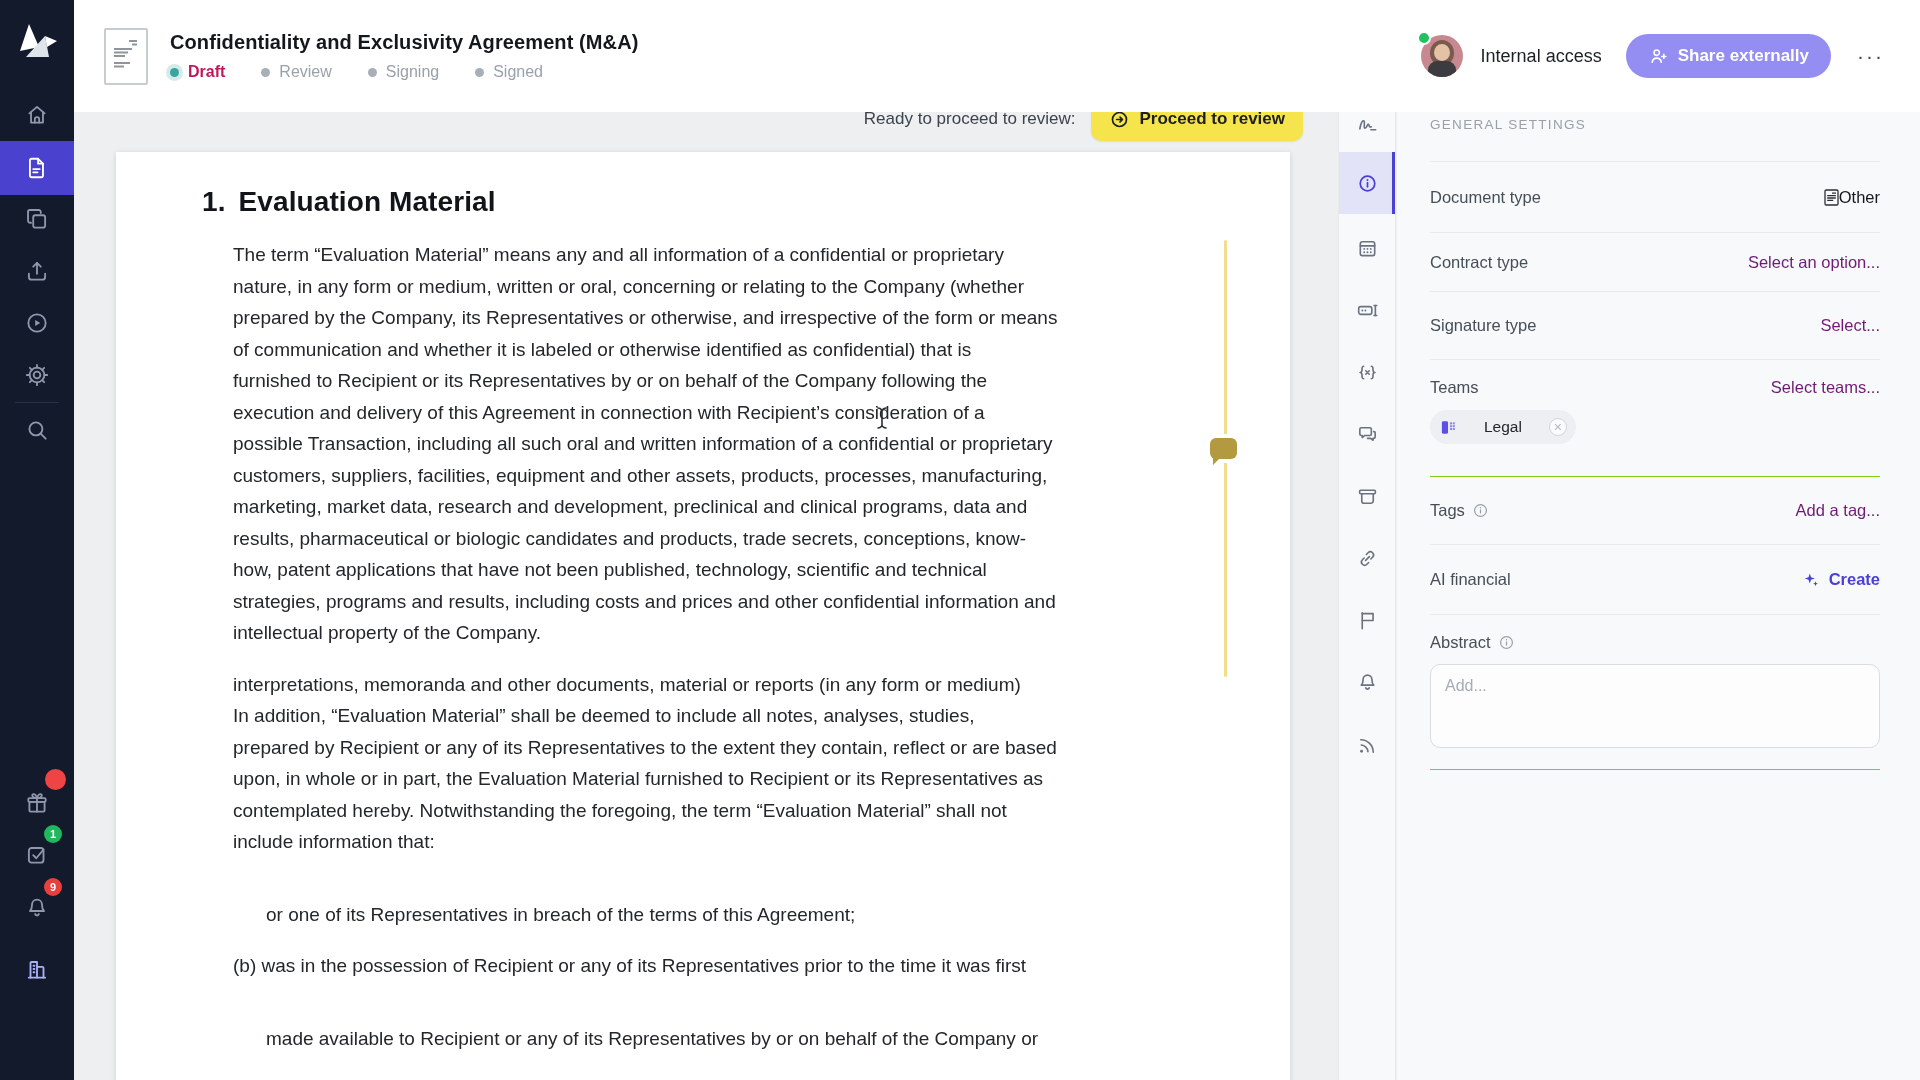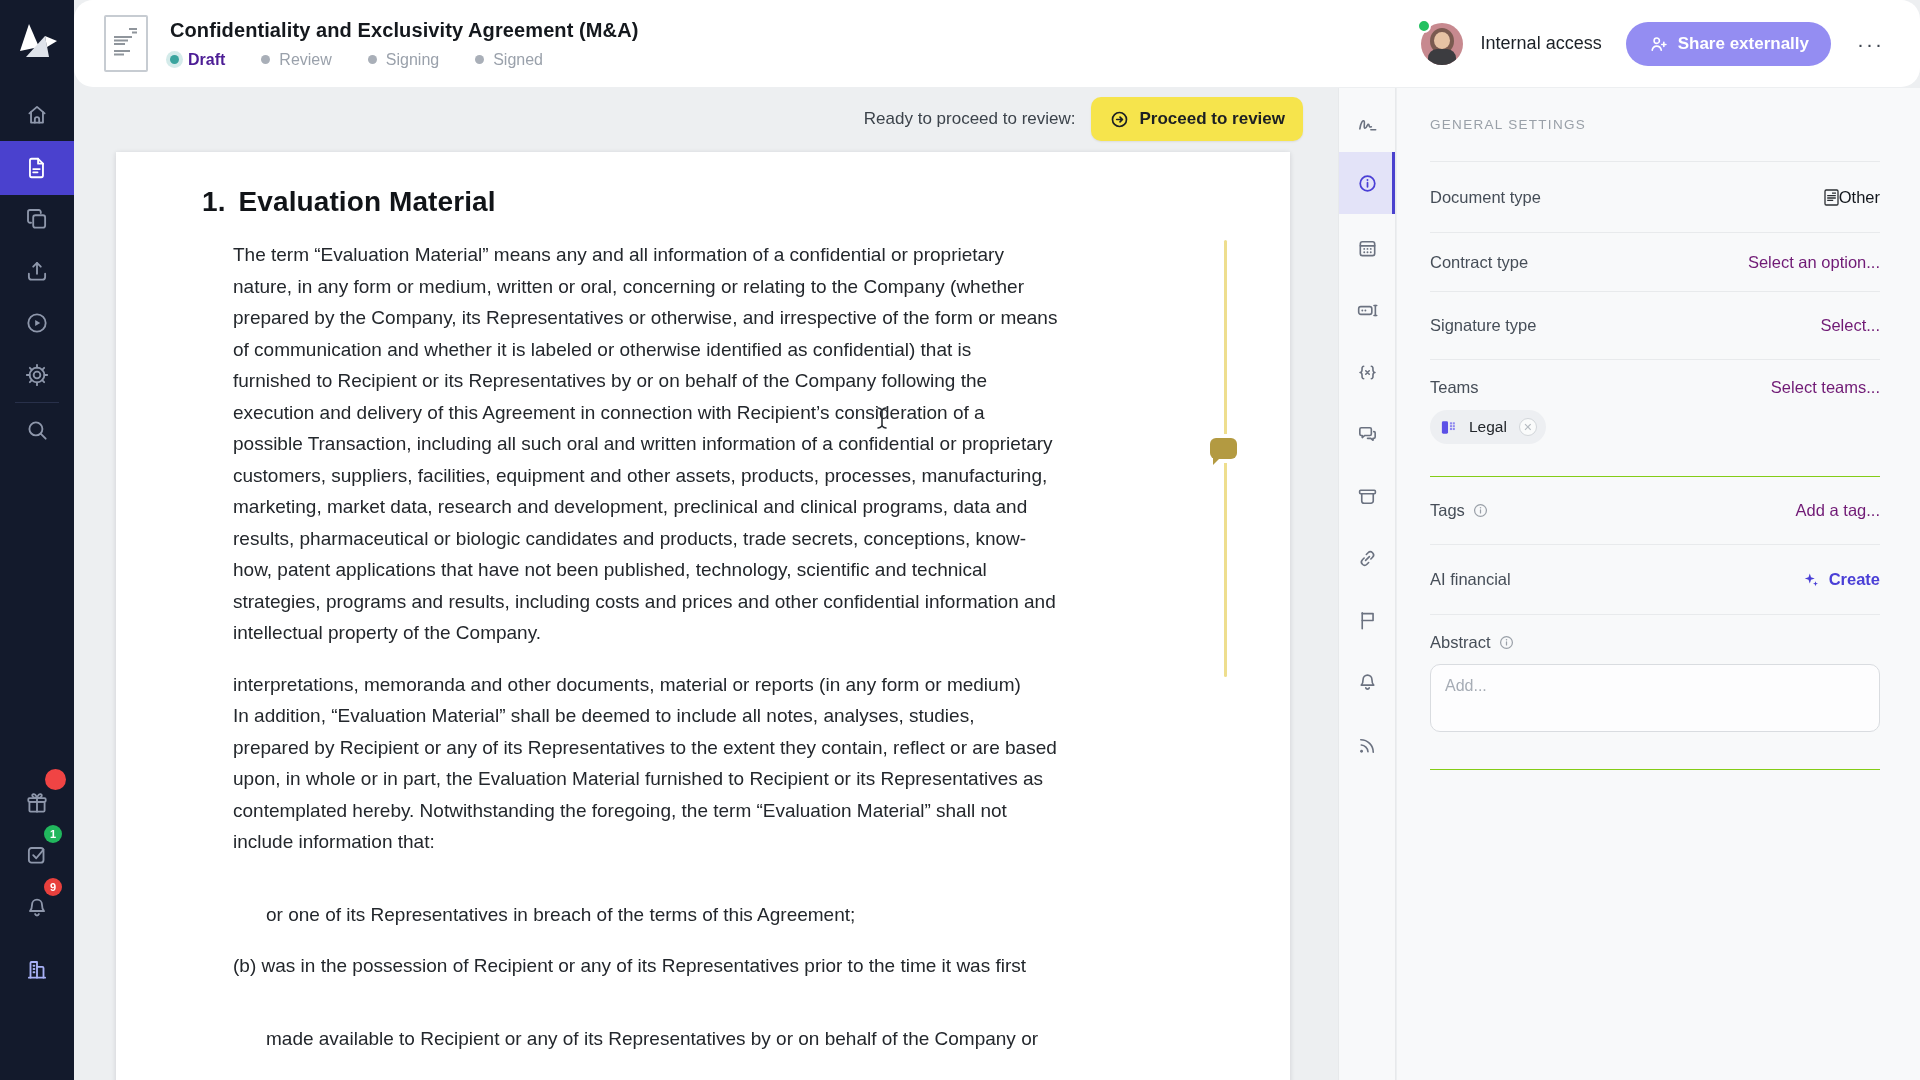--- a/index.html
+++ b/index.html
@@ -19,7 +19,7 @@
   .badge-red { background:#e8403d; }
 
   
-  .header { position:absolute; left:74px; top:0; right:0; height:87px; background:#ffffff; display:flex; align-items:center; padding:0 28px 0 30px; z-index:30;border-radius:19px; }
+  .header { position:absolute; left:74px; top:0; right:0; height:112px; background:#ffffff; display:flex; align-items:center; padding:0 28px 0 30px; z-index:30; }
   .doc-thumb { width:44px; height:57px; background:#fff; border:2px solid #c7ccd2; border-radius:2px; margin-right:22px; display:flex; align-items:center; justify-content:center; }
   .h-title { font-size:20px; font-weight:bold; color:#14181d; letter-spacing:.1px; }
   .steps { display:flex; align-items:center; gap:36px; margin-top:9px; }

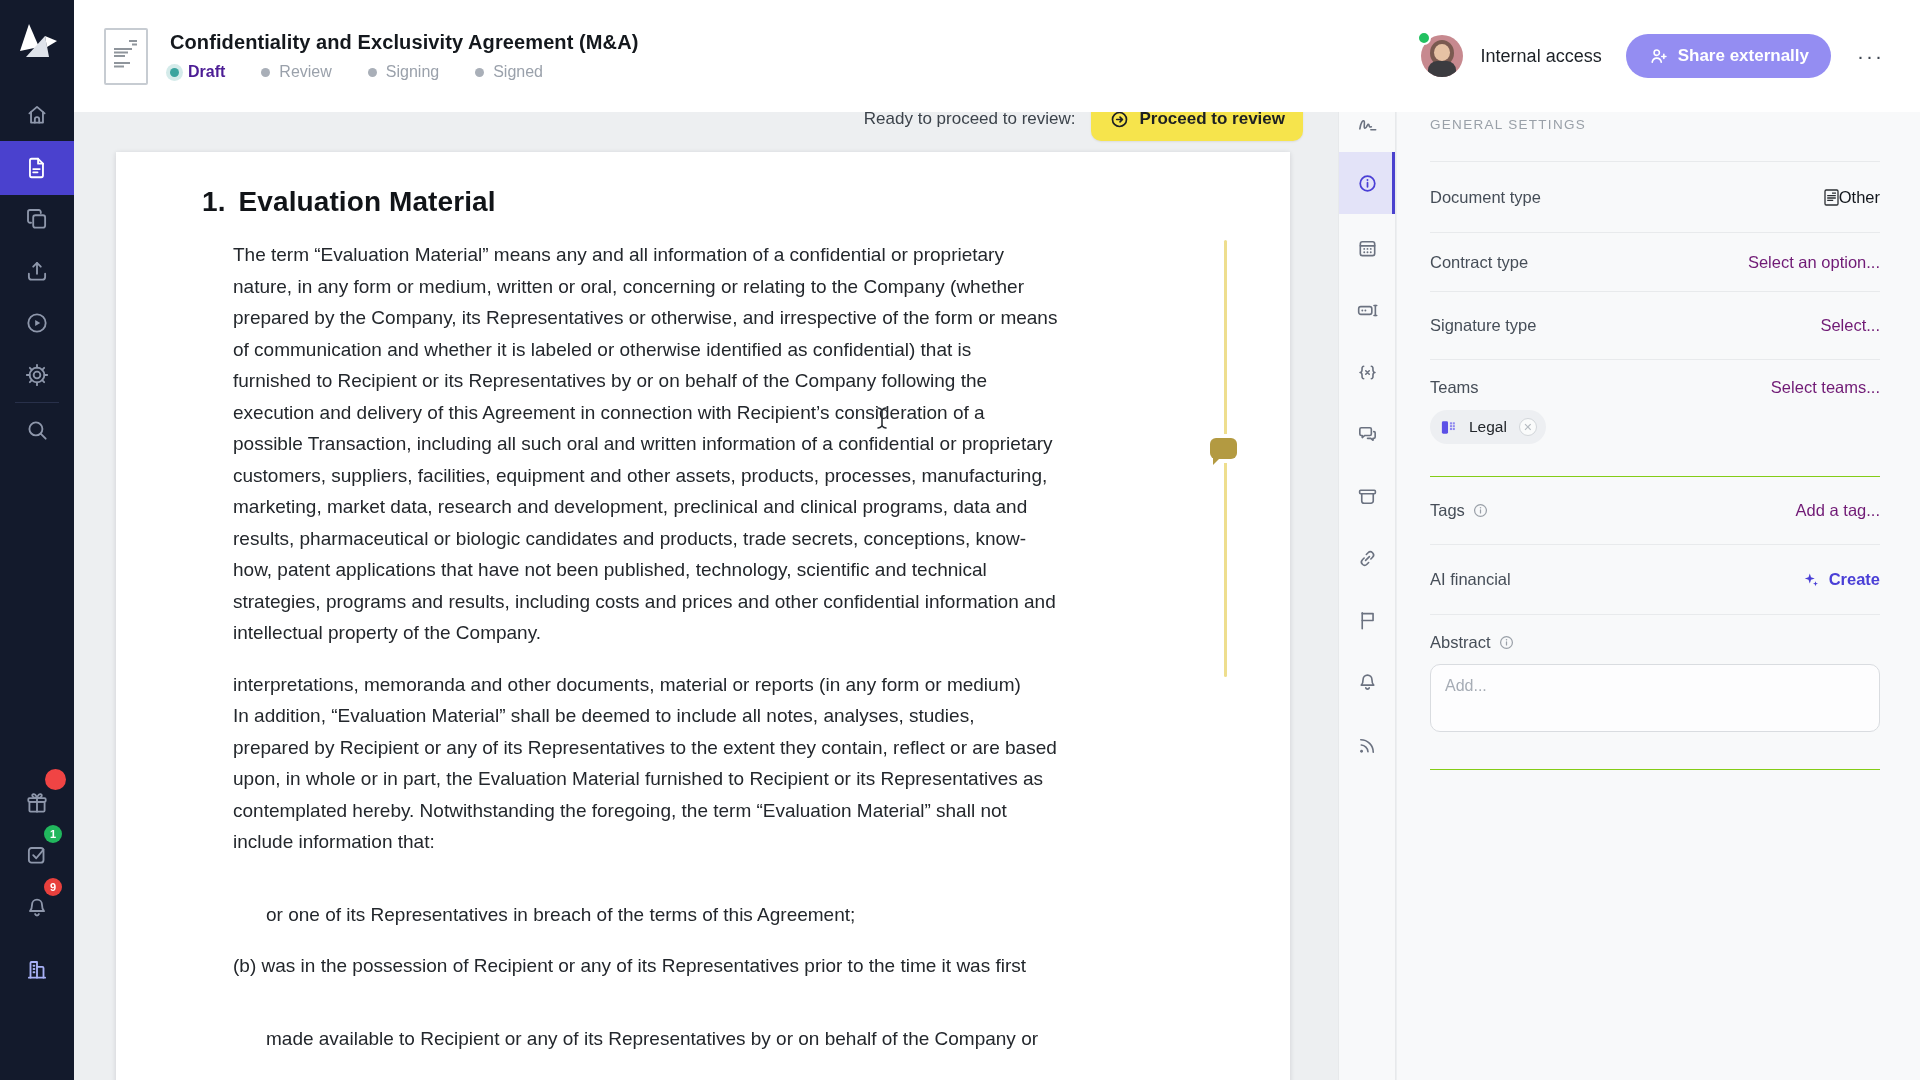--- a/index.html
+++ b/index.html
@@ -25,7 +25,7 @@
   .steps { display:flex; align-items:center; gap:36px; margin-top:9px; }
   .step { display:flex; align-items:center; gap:9px; font-size:16px; color:#9aa1ab; }
   .step .dot { width:9px; height:9px; border-radius:50%; background:#a9afb8; }
-  .step.active { color:#4c1d95; font-weight:bold; }
+  .step.active { color:#be185d; font-weight:bold; }
   .step.active .dot { background:#3aa49e; box-shadow:0 0 0 4px rgba(58,164,158,.22); }
   .h-right { margin-left:auto; display:flex; align-items:center; gap:18px; }
   .avatar-wrap { position:relative; width:42px; height:42px; }

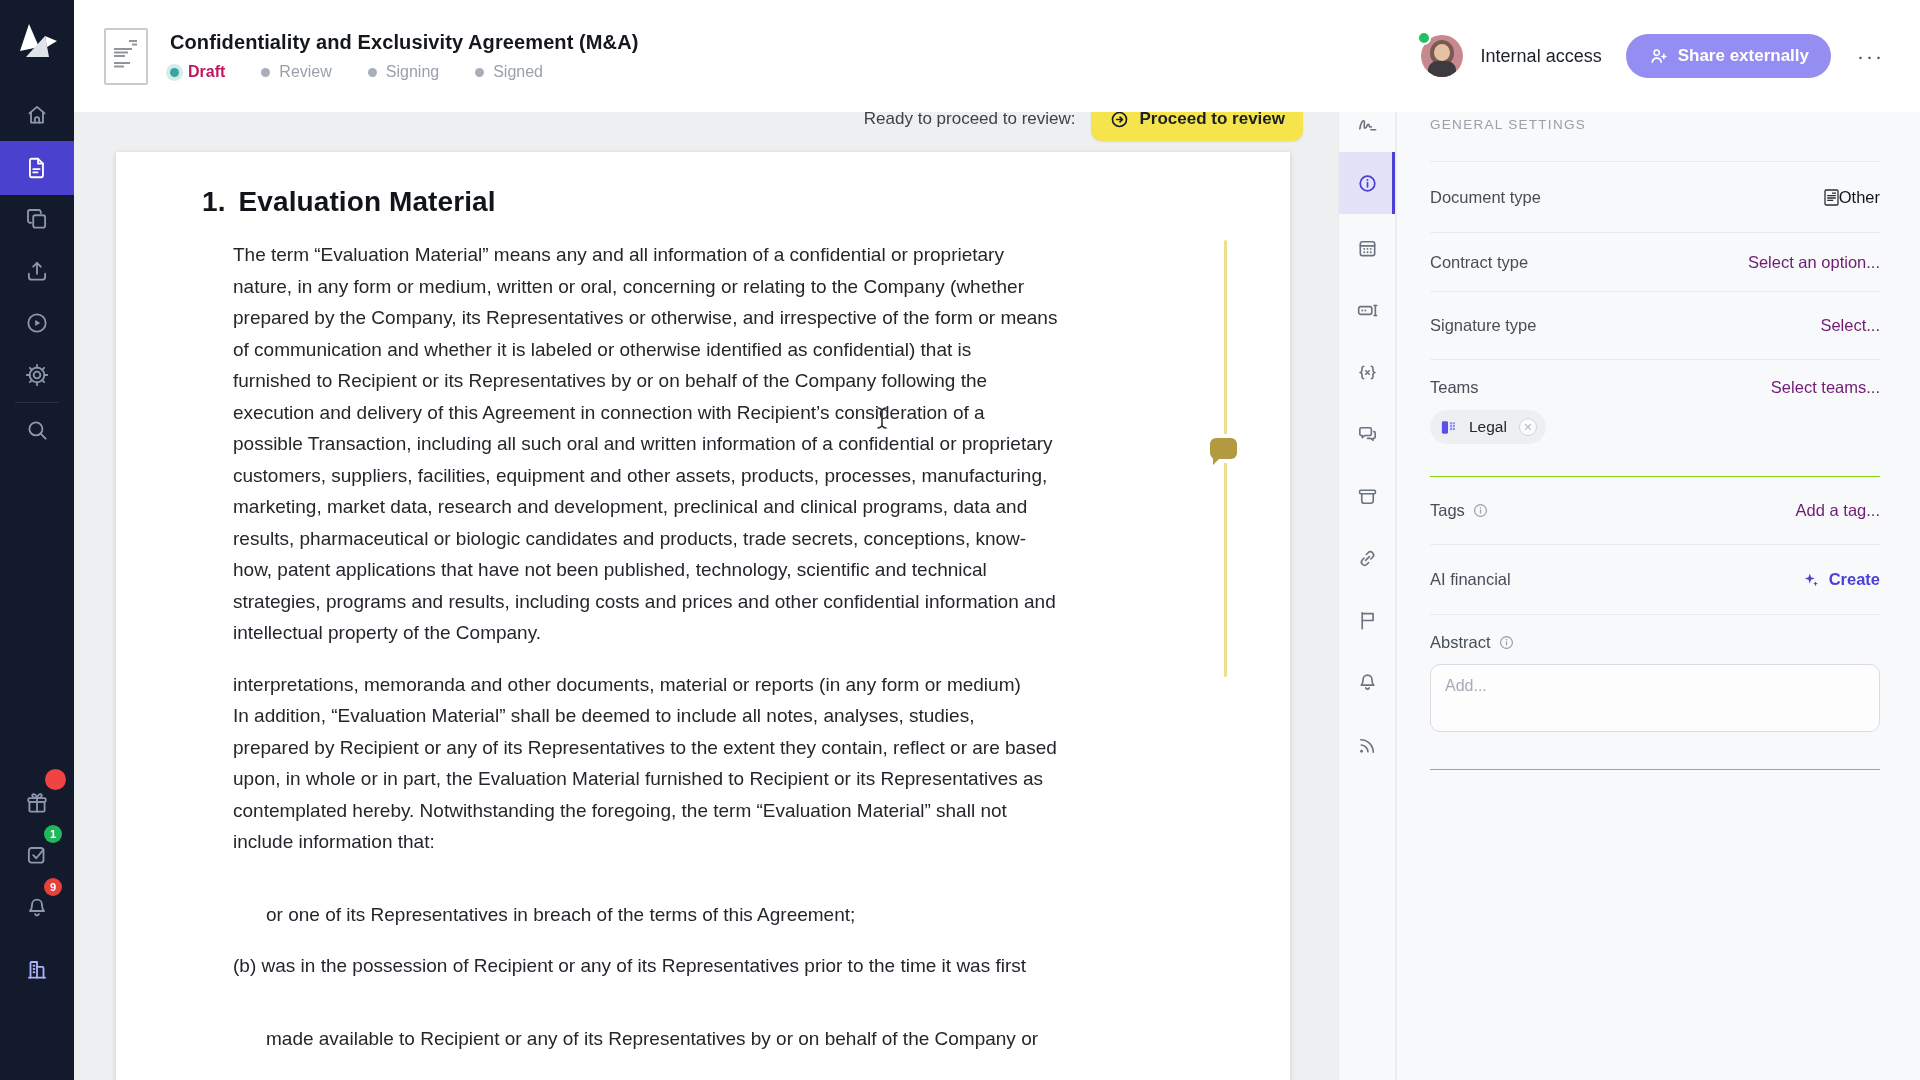--- a/index.html
+++ b/index.html
@@ -71,7 +71,7 @@
   .p-value { font-size:16.5px; color:#701a75; cursor:pointer; }
   .p-value.set { color:#14181d; display:flex; align-items:center; cursor:pointer; }
   .p-col { display:block; border-bottom:1px solid #84cc16; }
-  .chip { display:inline-flex; align-items:center; gap:12px; height:34px; background:#edeff2; border-radius:17px; padding:0 9px 0 10px; font-size:15.5px; color:#23272c; margin-top:13px; cursor:pointer; }
+  .chip { display:inline-flex; align-items:center; gap:27px; height:34px; background:#edeff2; border-radius:17px; padding:0 9px 0 10px; font-size:15.5px; color:#23272c; margin-top:13px; cursor:pointer; }
   .chip-x { width:18px; height:18px; border-radius:50%; border:1px solid #d2d6da; background:#fafbfb; color:#b4bac0; font-size:11px; display:flex; align-items:center; justify-content:center; cursor:pointer; }
   .create-btn { display:flex; align-items:center; gap:9px; color:#4a3fd6; font-size:16.5px; font-weight:600; background:none; border:none; font-family:inherit; cursor:pointer; }
   .abstract-input { width:100%; height:68px; margin-top:12px; background:#fdfdfe; border:1px solid #d9dce0; border-radius:10px; resize:none; font-family:inherit; font-size:16px; color:#23272c; padding:12px 14px; outline:none; }

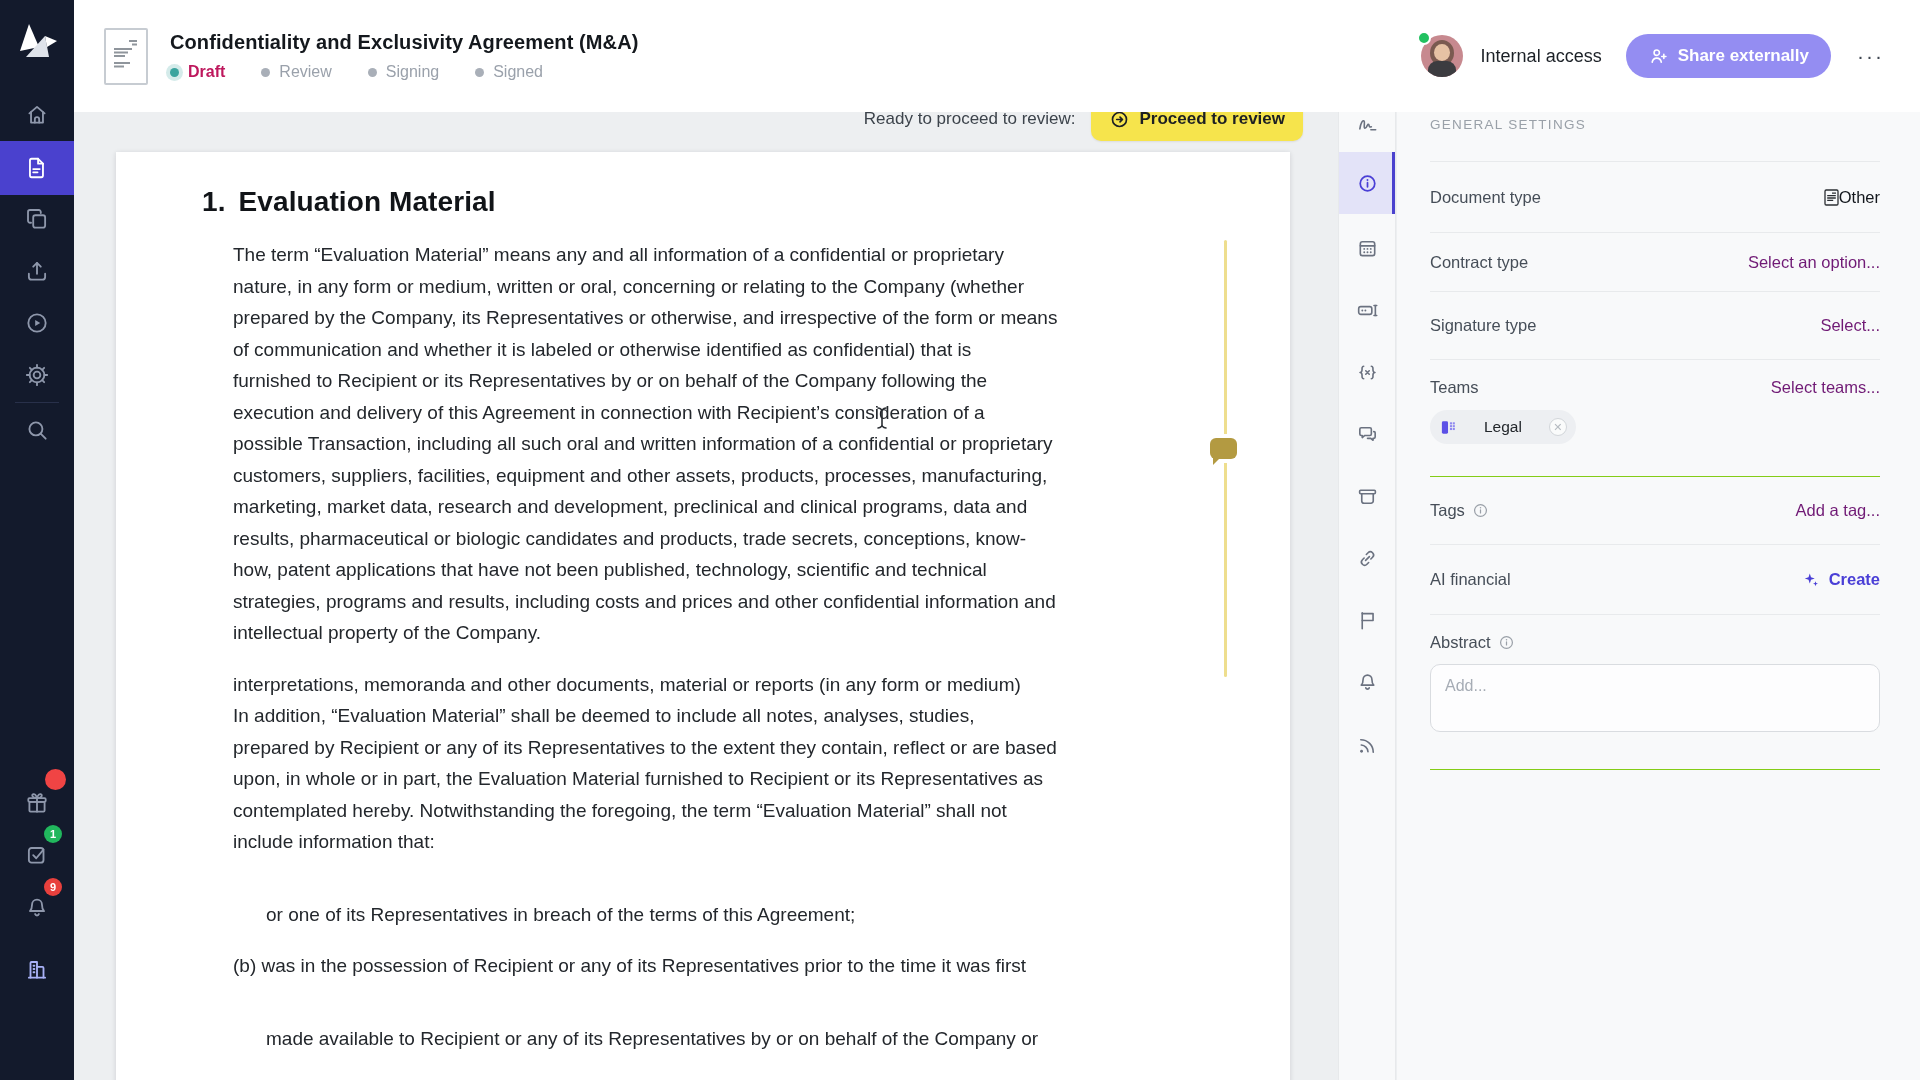--- a/index.html
+++ b/index.html
@@ -74,7 +74,7 @@
   .chip { display:inline-flex; align-items:center; gap:27px; height:34px; background:#edeff2; border-radius:17px; padding:0 9px 0 10px; font-size:15.5px; color:#23272c; margin-top:13px; cursor:pointer; }
   .chip-x { width:18px; height:18px; border-radius:50%; border:1px solid #d2d6da; background:#fafbfb; color:#b4bac0; font-size:11px; display:flex; align-items:center; justify-content:center; cursor:pointer; }
   .create-btn { display:flex; align-items:center; gap:9px; color:#4a3fd6; font-size:16.5px; font-weight:600; background:none; border:none; font-family:inherit; cursor:pointer; }
-  .abstract-input { width:100%; height:68px; margin-top:12px; background:#fdfdfe; border:1px solid #d9dce0; border-radius:10px; resize:none; font-family:inherit; font-size:16px; color:#23272c; padding:12px 14px; outline:none; }
+  .abstract-input { width:100%; height:84px; margin-top:12px; background:#fdfdfe; border:1px solid #d9dce0; border-radius:10px; resize:none; font-family:inherit; font-size:16px; color:#23272c; padding:12px 14px; outline:none; }
   .abstract-input::placeholder { color:#a6acb5; }
 </style>
 </head>

